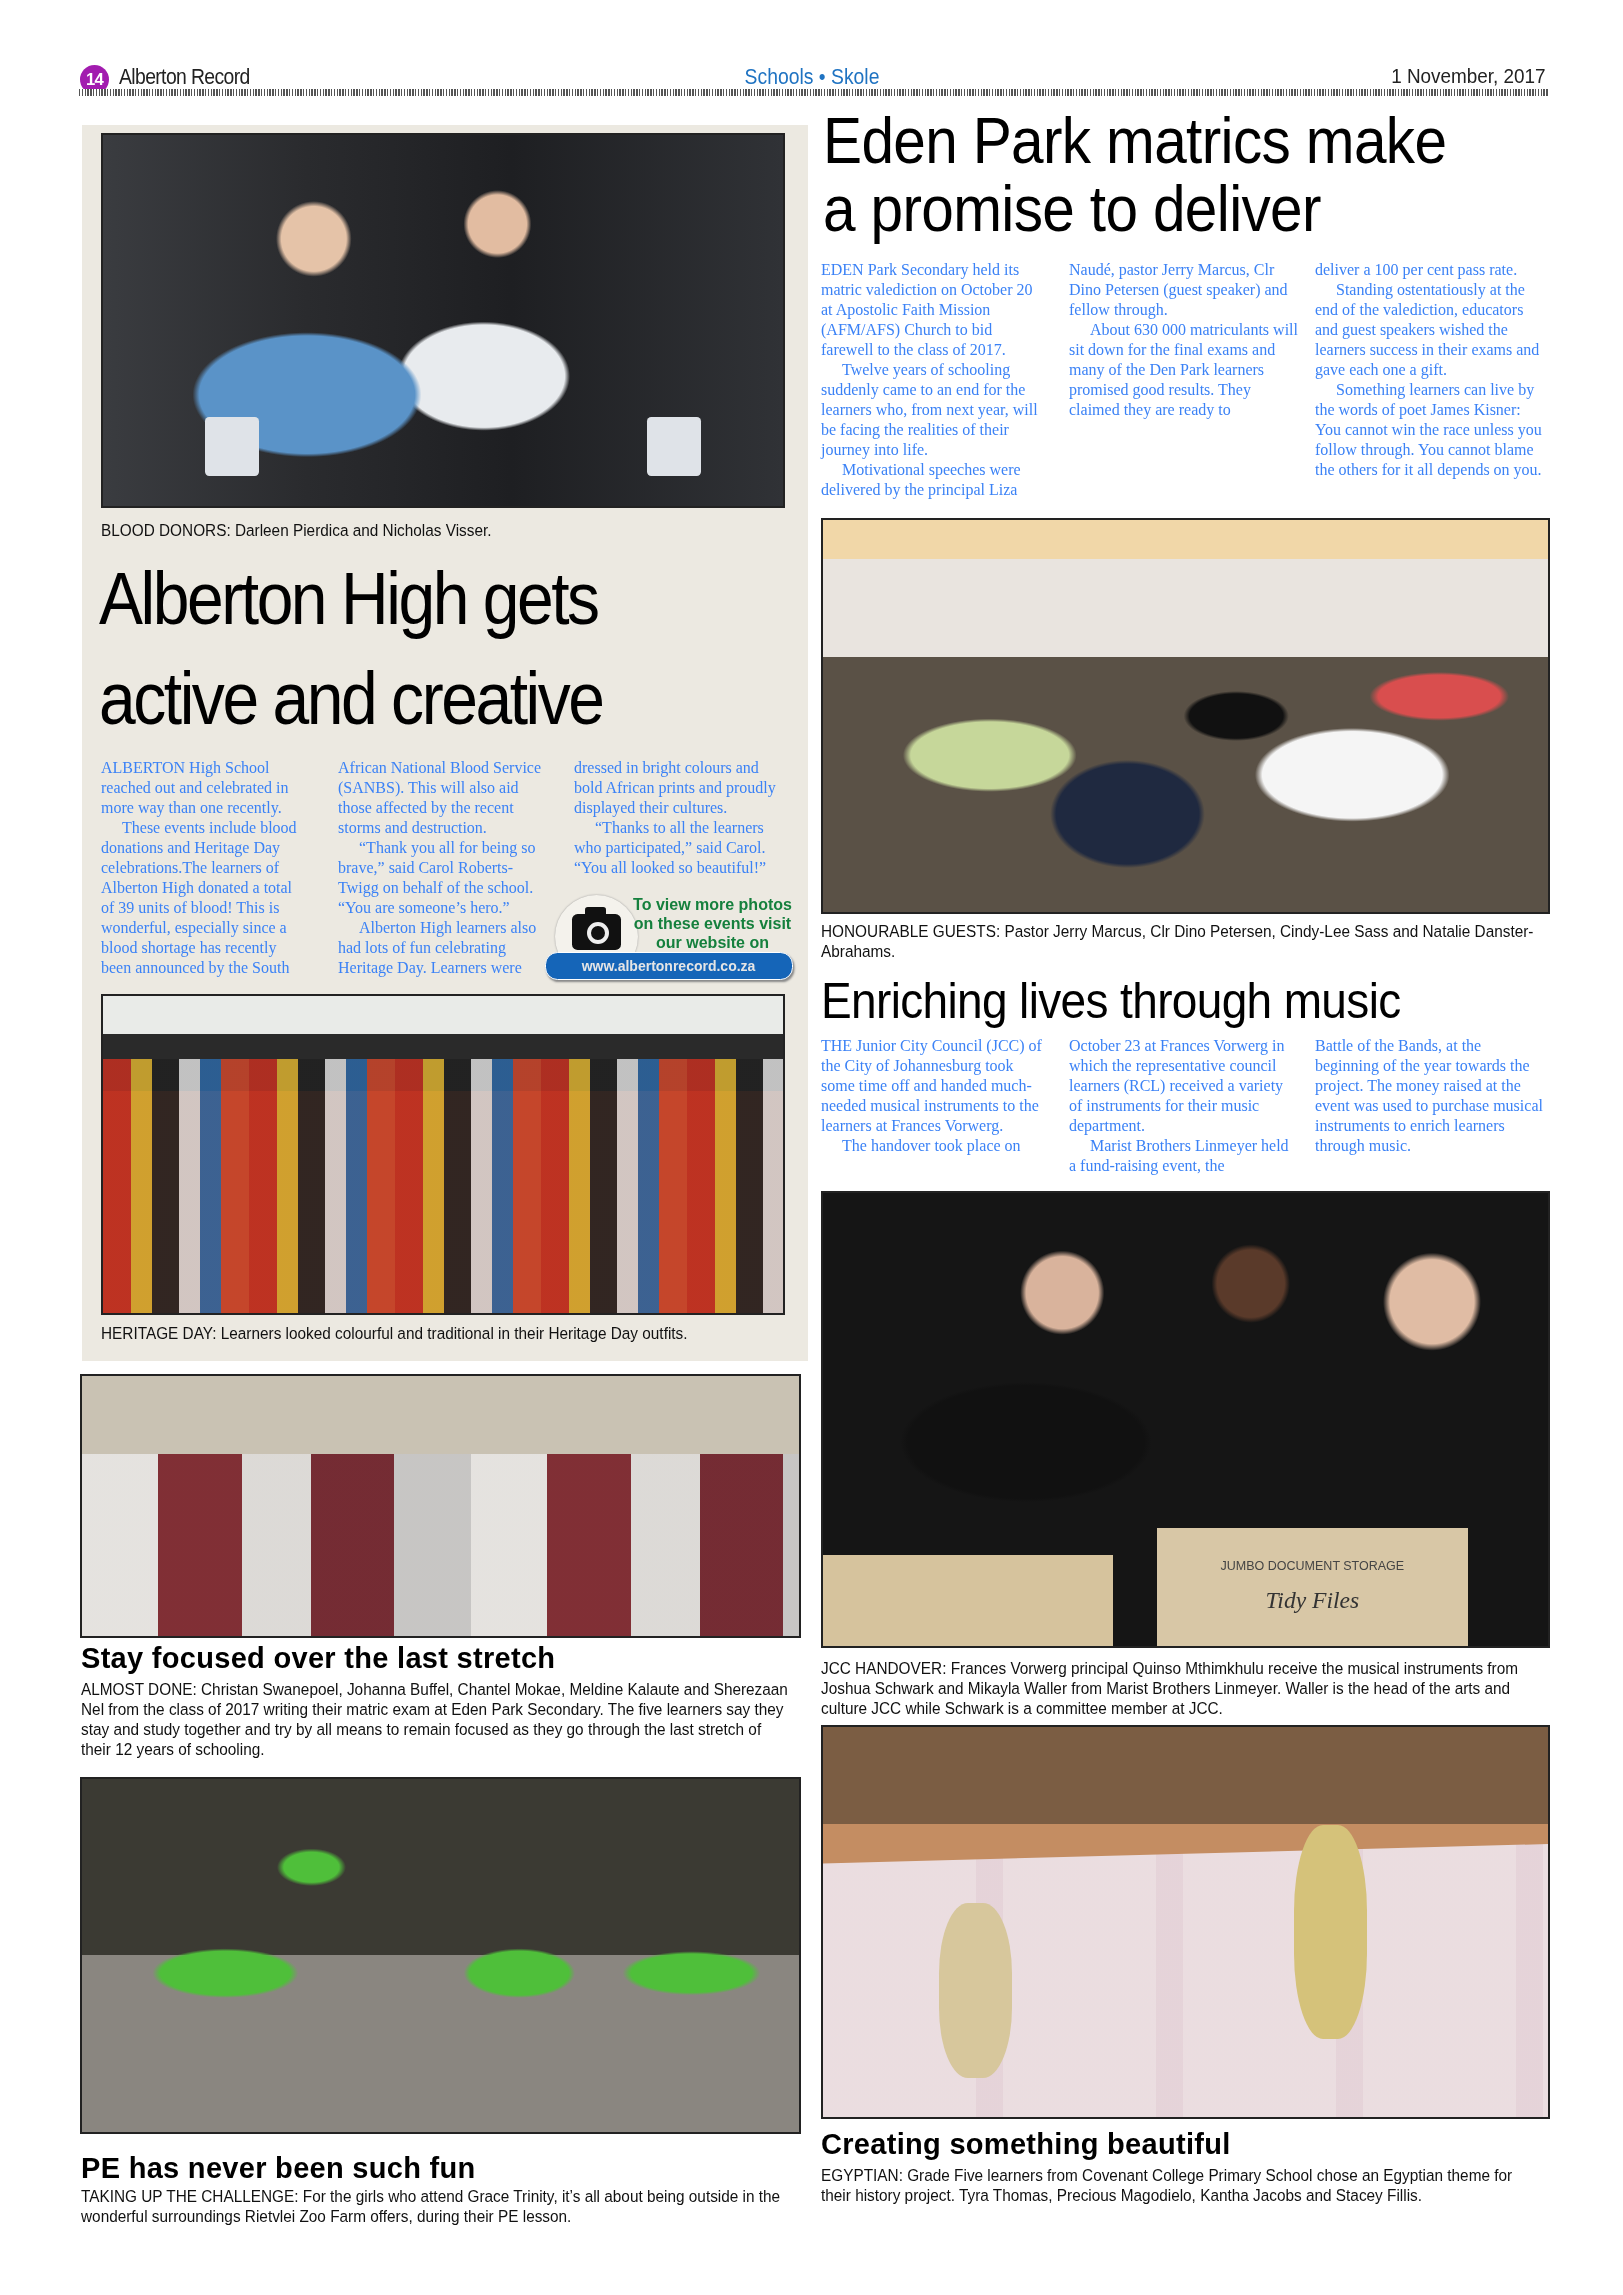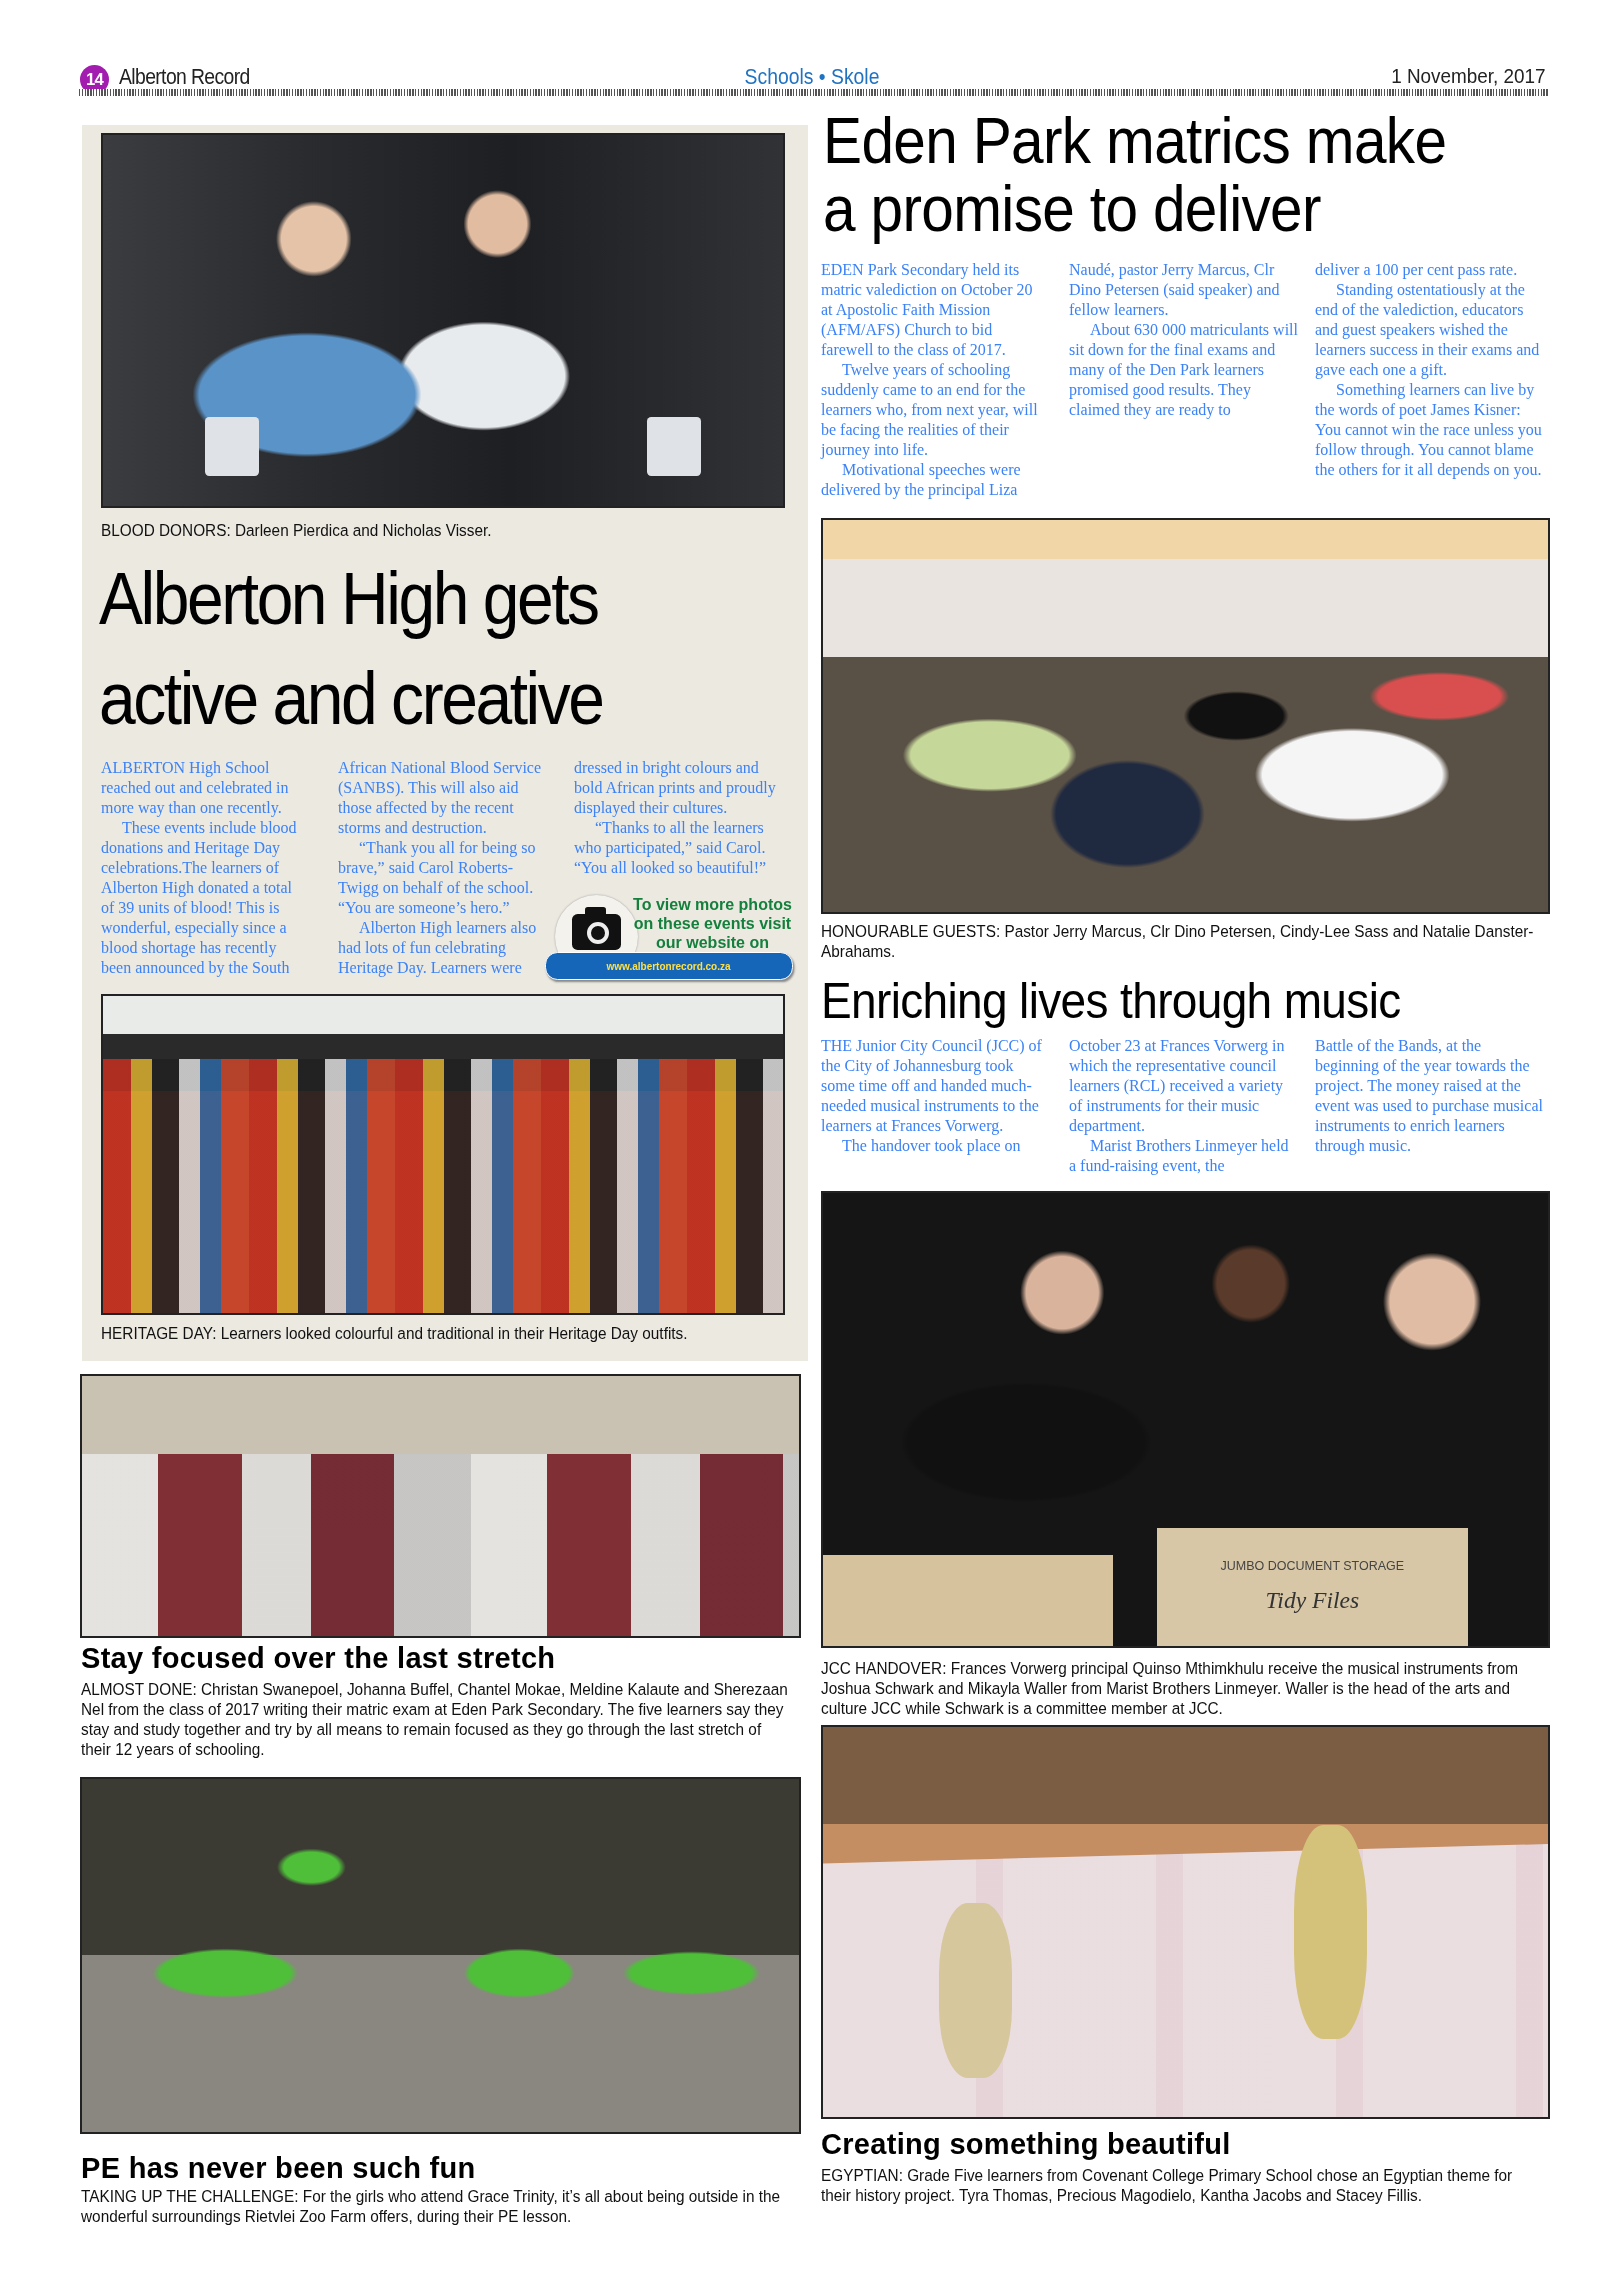--- a/index.html
+++ b/index.html
@@ -104,7 +104,7 @@
     <p class="ind">Motivational speeches were delivered by the principal Liza</p>
   </div>
   <div class="col" style="left:248px;width:229px;">
-    <p>Naudé, pastor Jerry Marcus, Clr Dino Petersen (said speaker) and fellow learners.</p>
+    <p>Naudé, pastor Jerry Marcus, Clr Dino Petersen (guest speaker) and fellow through.</p>
     <p class="ind">About 630 000 matriculants will sit down for the final exams and many of the Den Park learners promised good results. They claimed they are ready to</p>
   </div>
   <div class="col" style="left:494px;width:229px;">

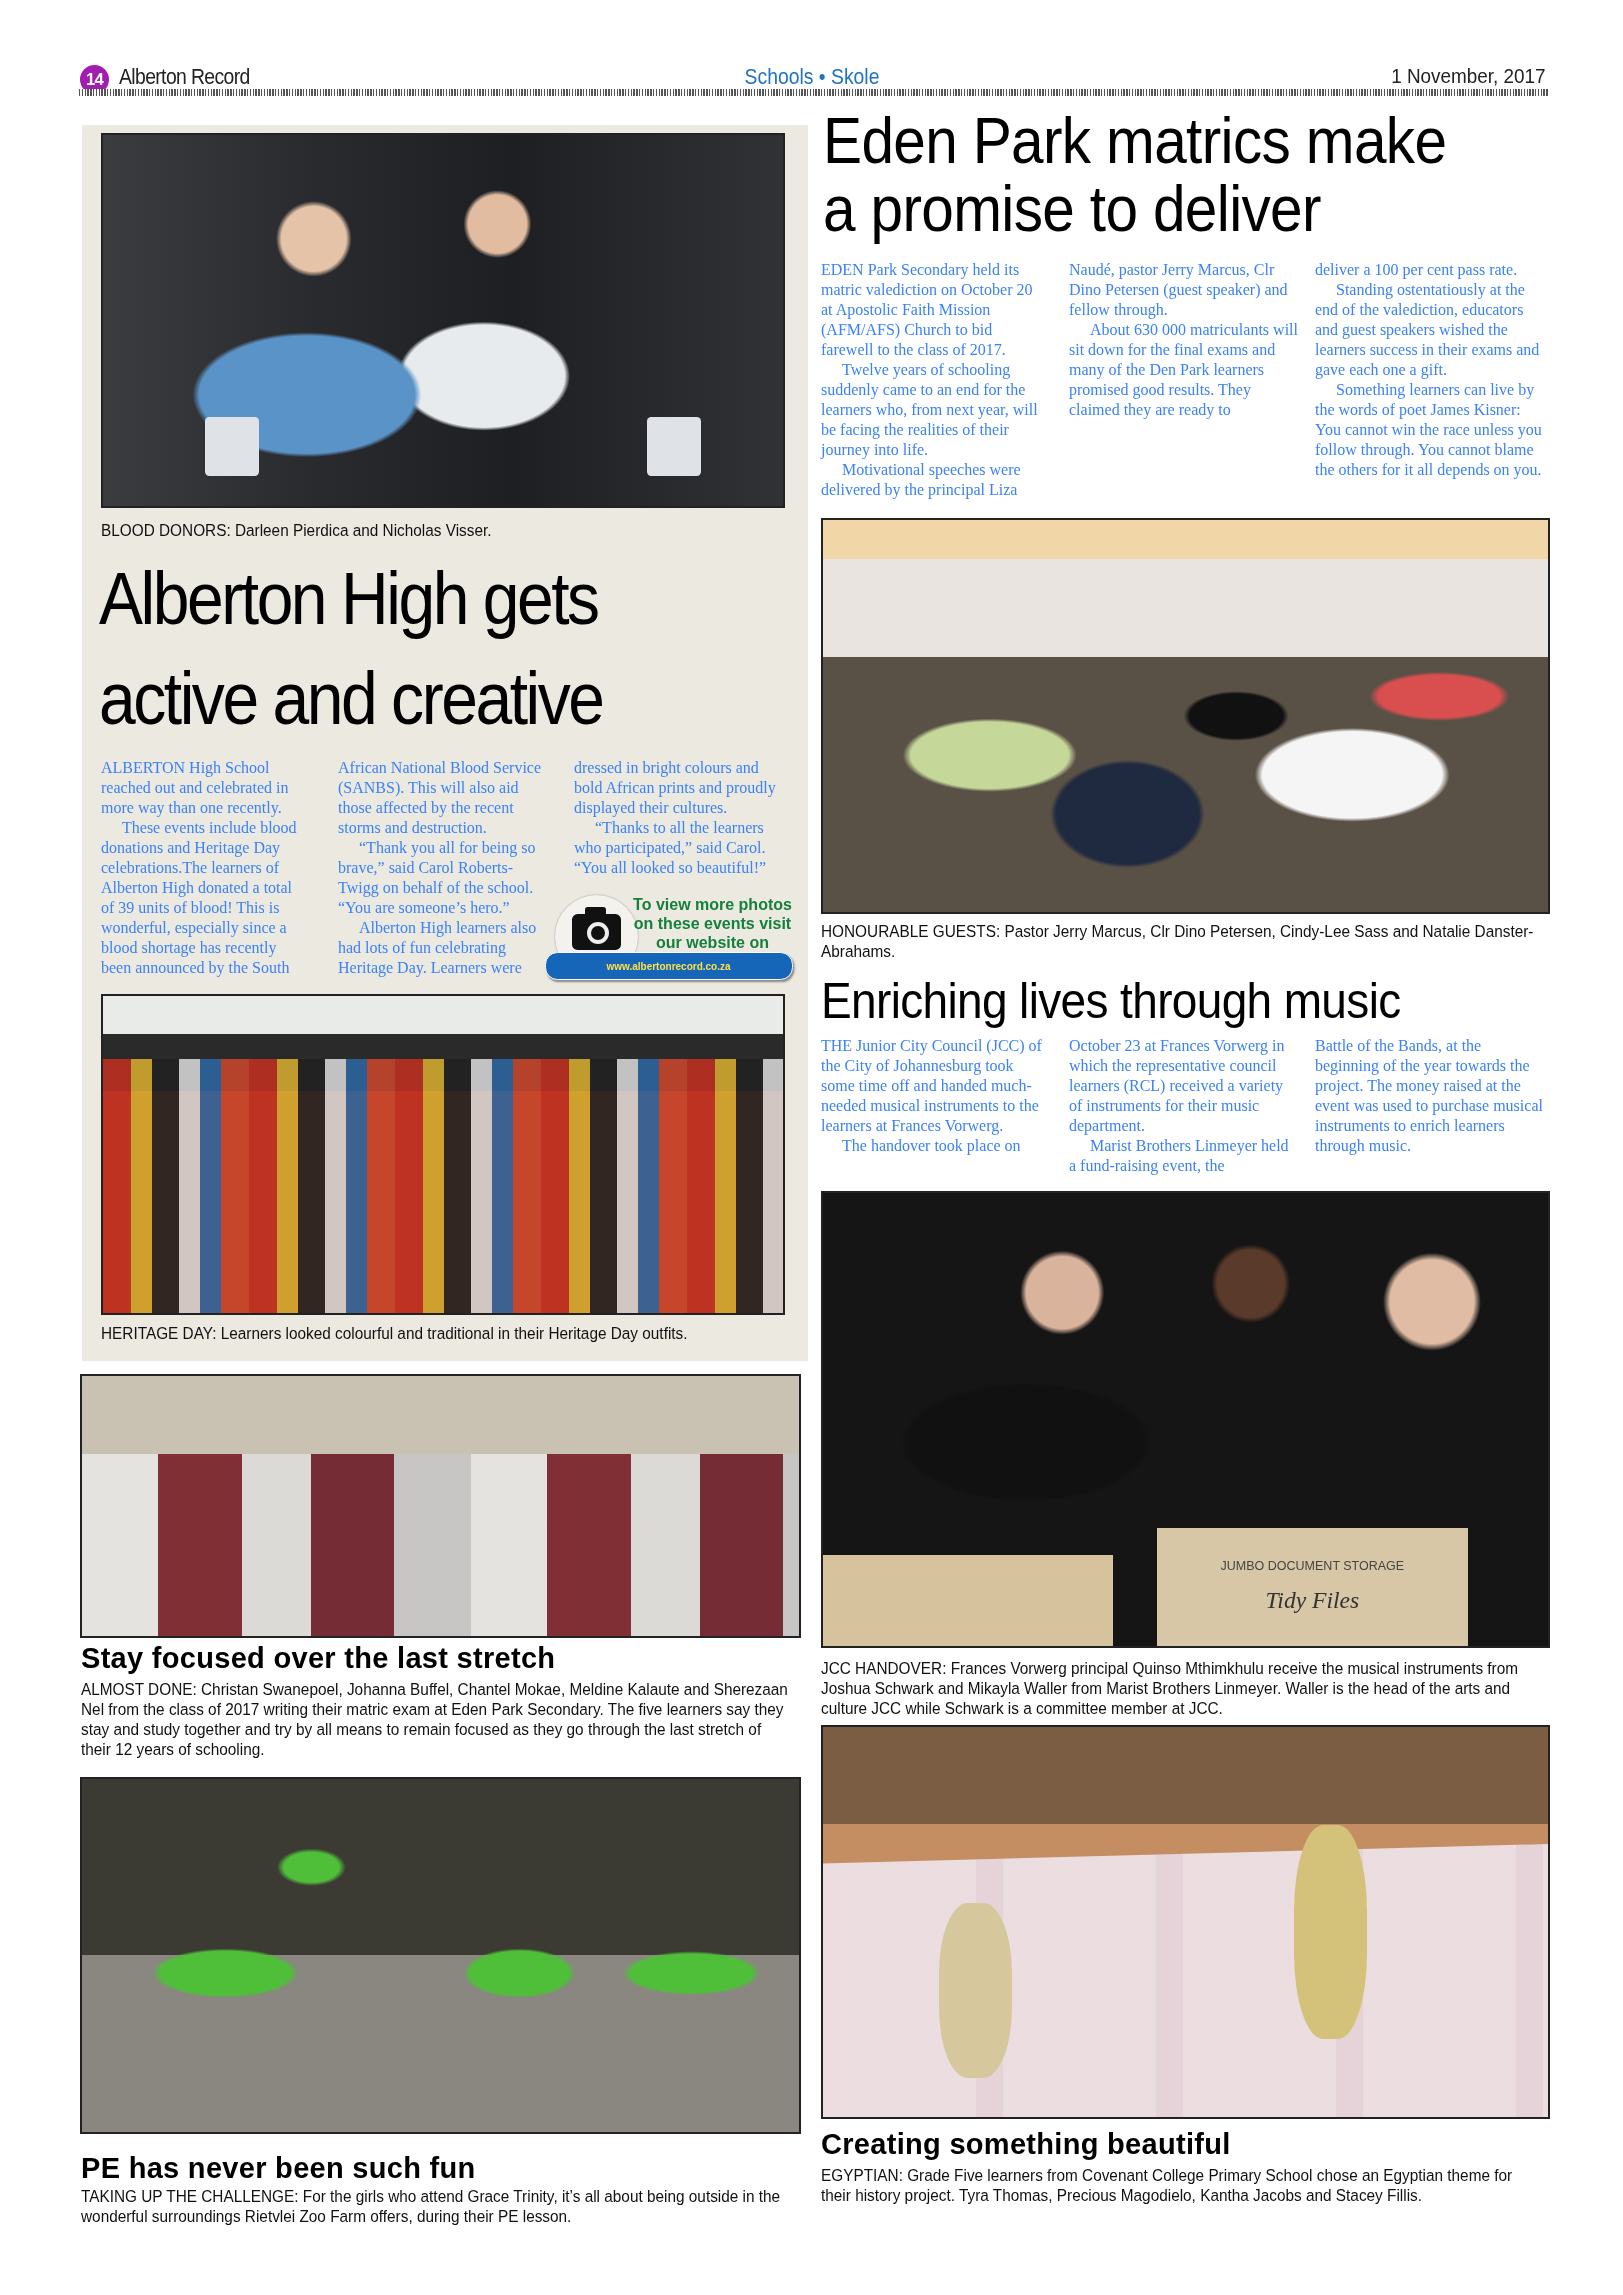--- a/index.html
+++ b/index.html
@@ -28,7 +28,7 @@
   .promo-cam::before { content:""; position:absolute; left:12.5px; top:-7px; width:21px; height:9.7px; background:#111; border-radius:2.8px 2.8px 0 0; }
   .promo-cam::after { content:""; position:absolute; left:14.6px; top:8.3px; width:14px; height:14px; border-radius:50%; border:4.2px solid #eee; background:#111; }
   .promo-text { position:absolute; left:90px; top:7px; width:163px; text-align:center; font-weight:bold; font-size:16px; line-height:19px; color:#15803d; }
-  .promo-url { position:absolute; left:3.5px; top:64px; width:246px; height:26px; border-radius:12.5px; background:#1565b8; color:#fde047; font-weight:bold; font-size:10px; display:flex; align-items:center; justify-content:center; box-shadow:1.4px 2.1px 2.1px #888; border:1.4px solid #fff; }
+  .promo-url { position:absolute; left:3.5px; top:64px; width:246px; height:26px; border-radius:12.5px; background:#1565b8; color:#e5e5e5; font-weight:bold; font-size:14px; display:flex; align-items:center; justify-content:center; box-shadow:1.4px 2.1px 2.1px #888; border:1.4px solid #fff; }
   .divider { position:absolute; height:2.1px; background:#aaa; }
 </style>
 </head>

